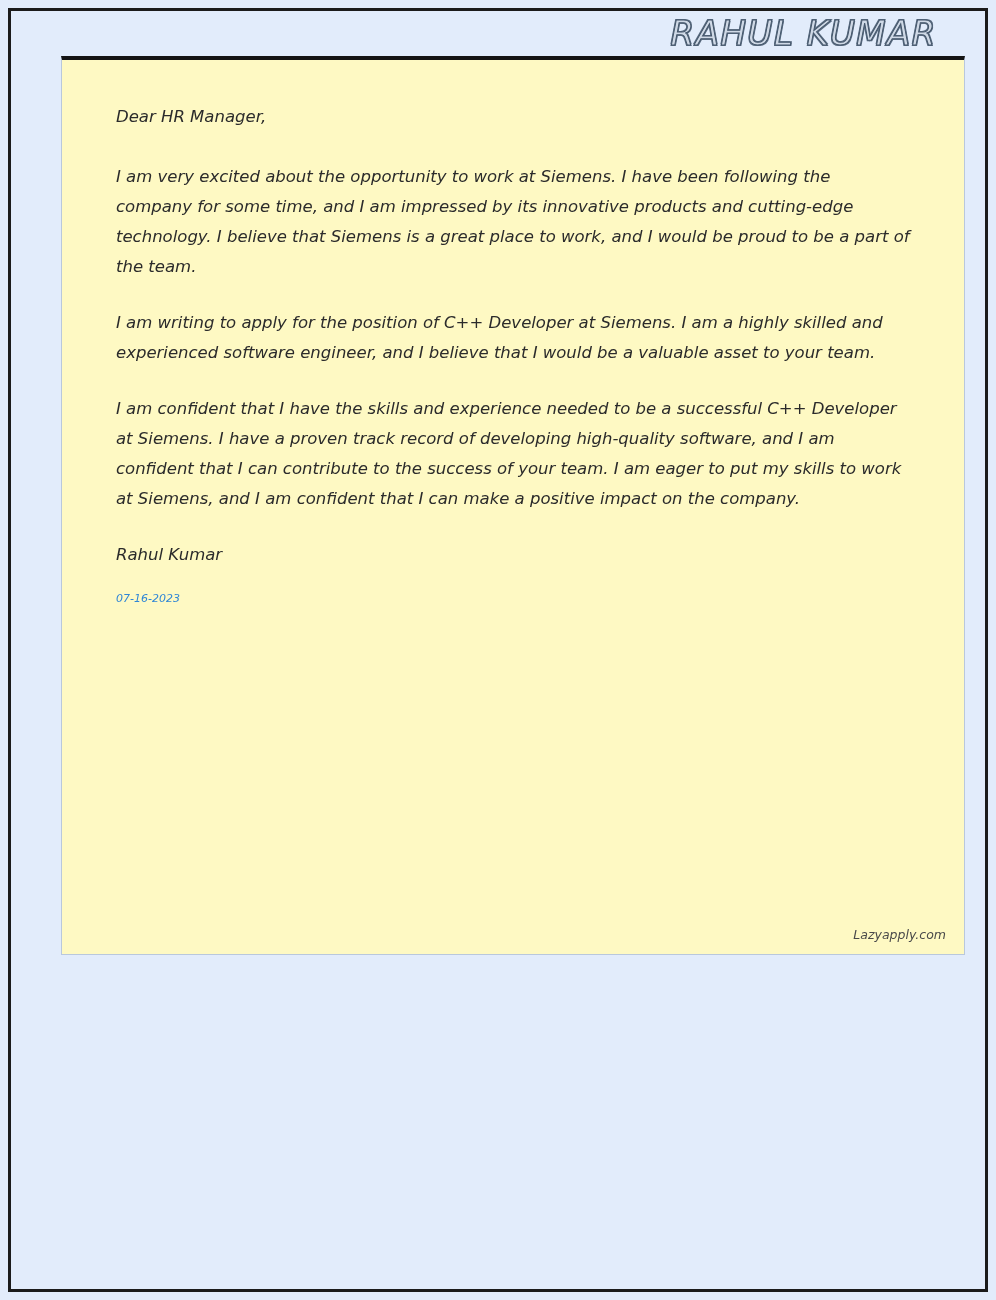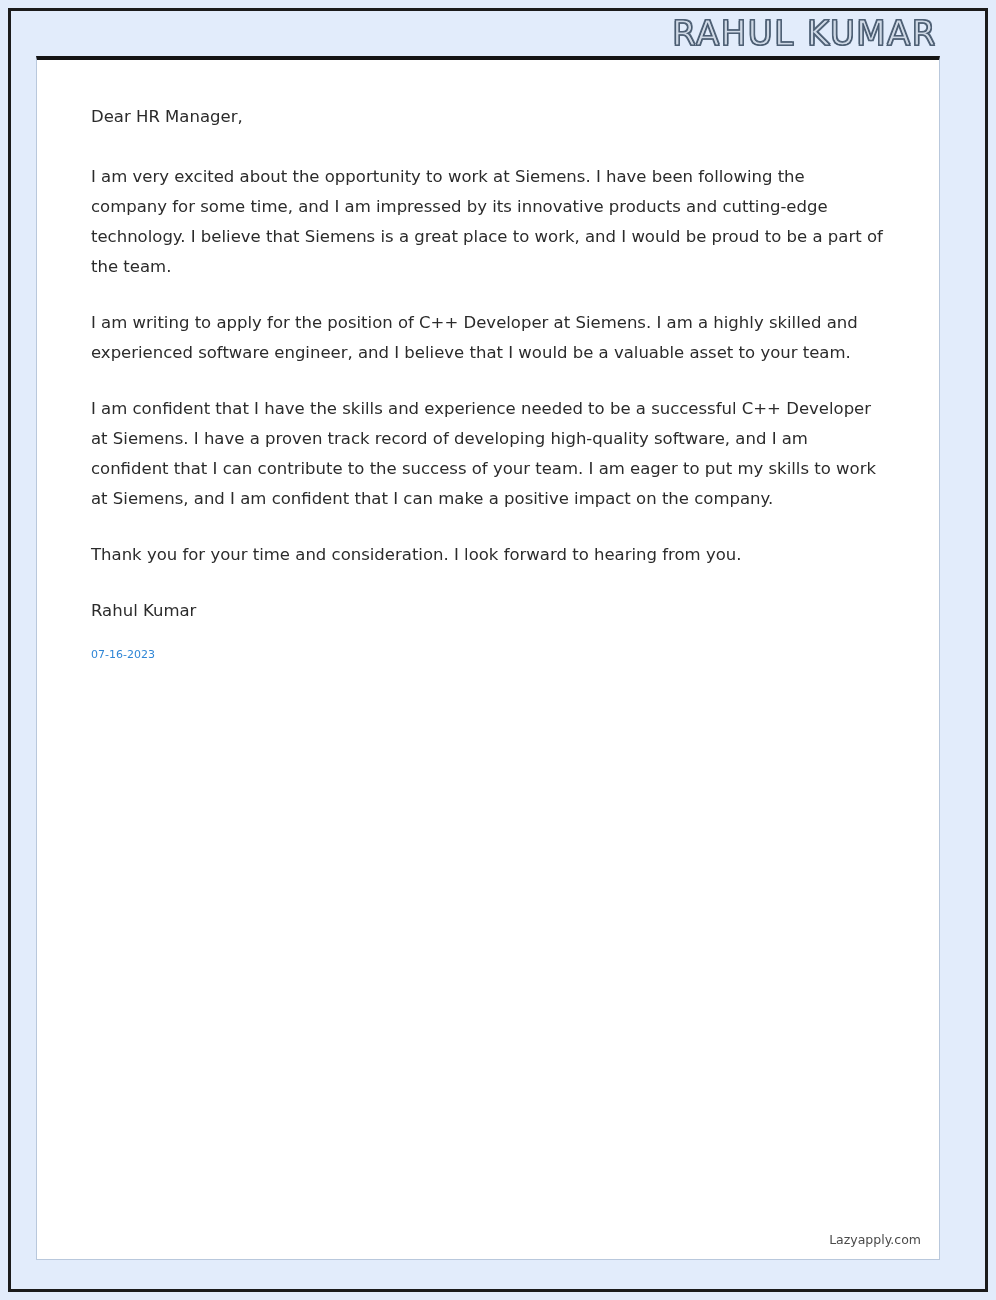--- a/index.html
+++ b/index.html
@@ -20,6 +20,7 @@
     box-sizing: border-box;
     background: #e2ecfb;
     padding: 0;
+    font-style: italic;
   }
   
   .frame {

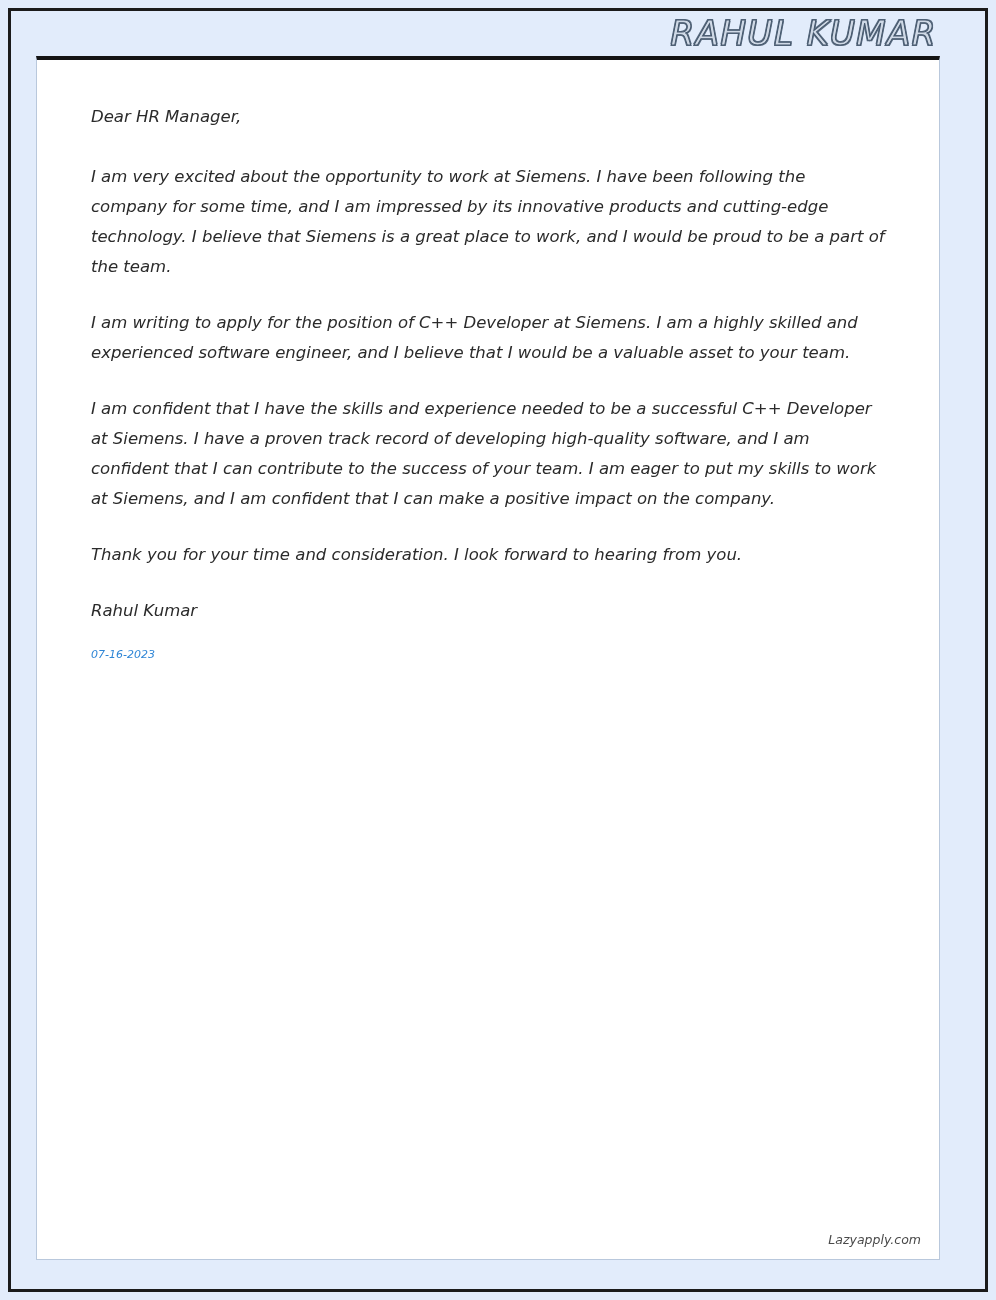--- a/index.html
+++ b/index.html
@@ -61,12 +61,12 @@
   }
   .sheet {
     position: absolute;
-    left: 36px;
+    left: 61px;
     top: 56px;
     width: 904px;
-    height: 1204px;
+    height: 899px;
     box-sizing: border-box;
-    background: #ffffff;
+    background: #fef9c3;
     border: 1px solid #b9c8dc;
     border-top: 4px solid #141414;
   }

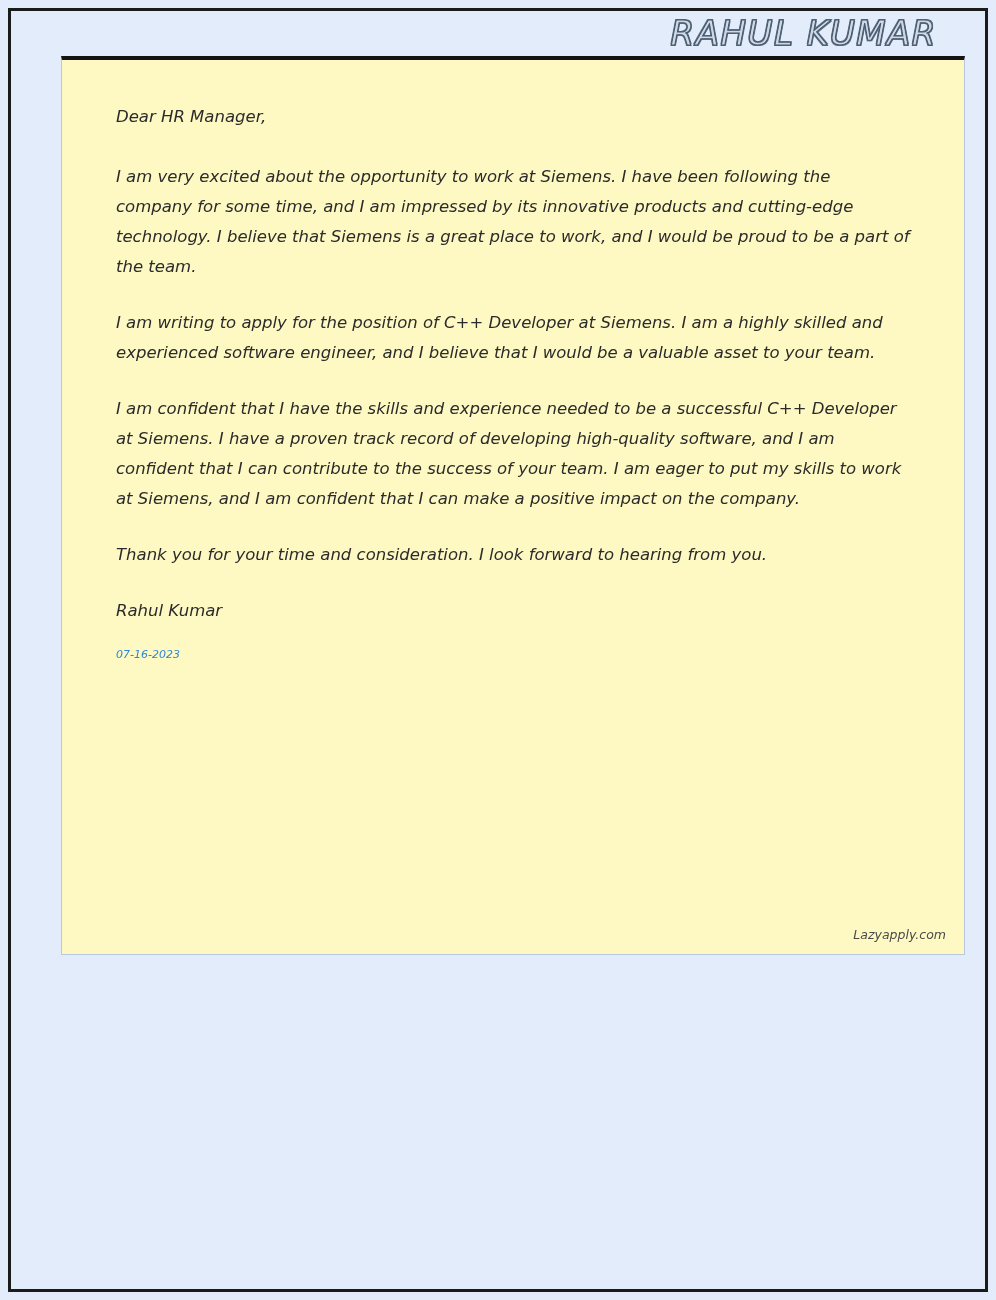--- a/index.html
+++ b/index.html
@@ -133,7 +133,6 @@
 
       <p class="para">I am confident that I have the skills and experience needed to be a successful C++ Developer at Siemens. I have a proven track record of developing high-quality software, and I am confident that I can contribute to the success of your team. I am eager to put my skills to work at Siemens, and I am confident that I can make a positive impact on the company.</p>
 
-      <p class="para">Thank you for your time and consideration. I look forward to hearing from you.</p>
 
 
       <p class="para signature-name">Rahul Kumar</p>

